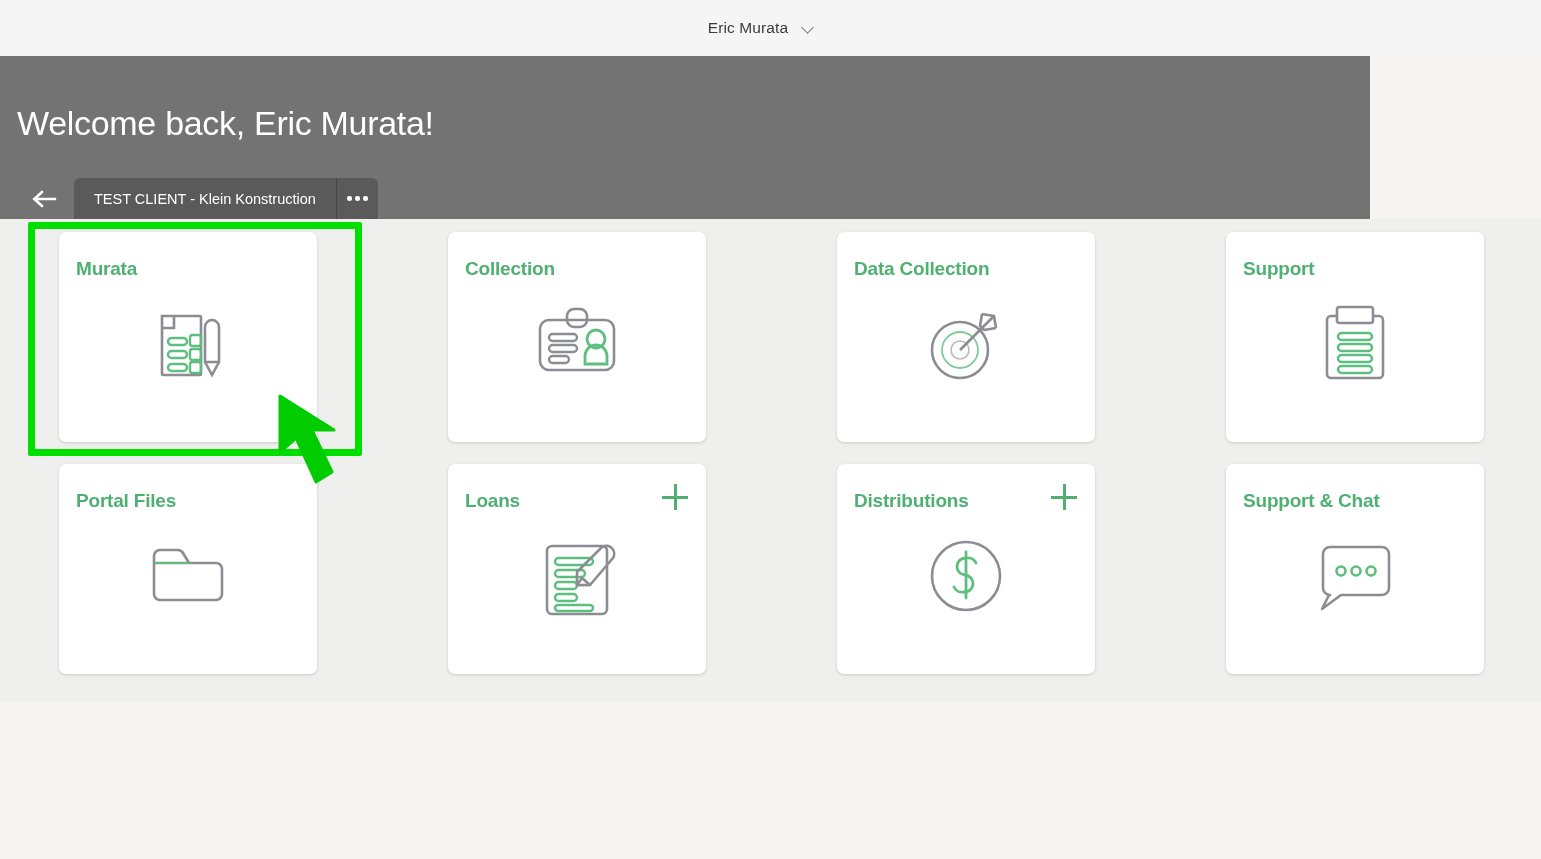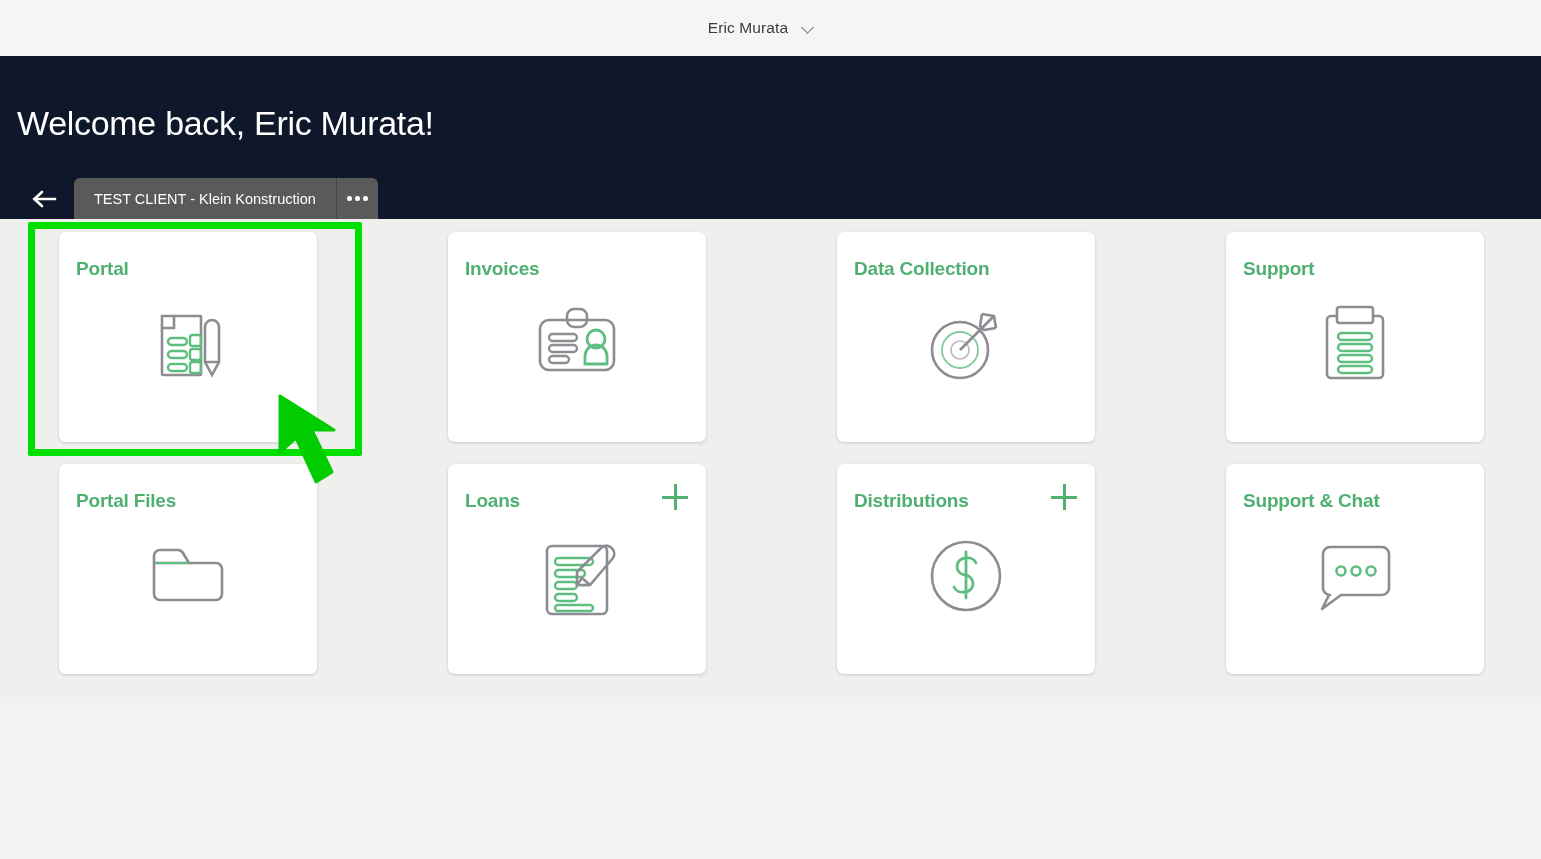--- a/index.html
+++ b/index.html
@@ -53,8 +53,8 @@
   .hero {
     position: absolute;
     left: 0; top: 56px;
-    width: 1541px; height: 163px;
-    background: #0f172a;
+    width: 1370px; height: 163px;
+    background: #737373;
   }
   .welcome {
     position: absolute;

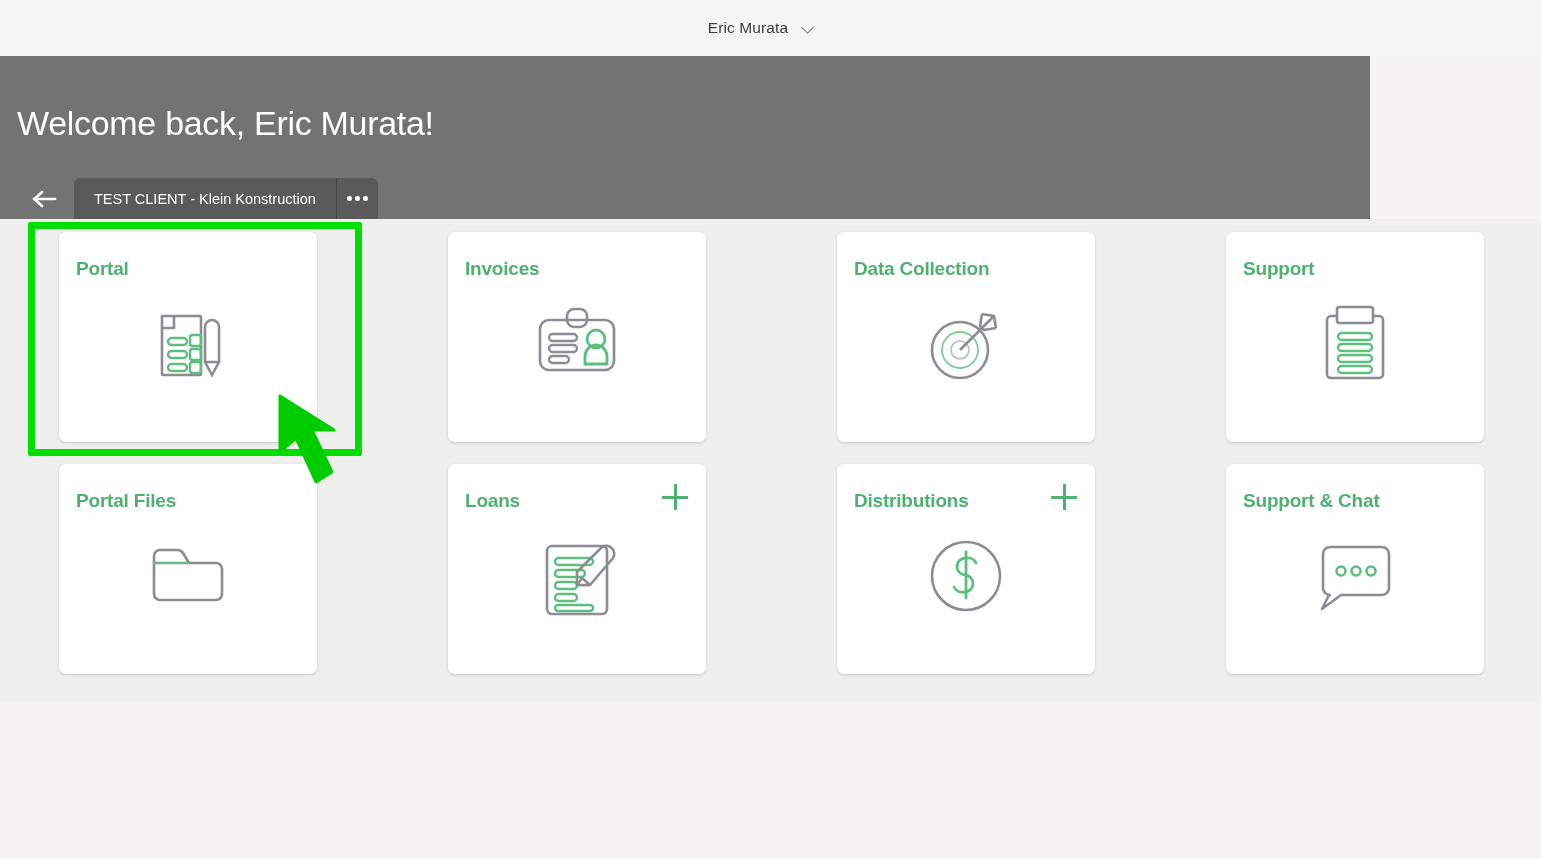--- a/index.html
+++ b/index.html
@@ -226,7 +226,7 @@
   <div class="grid">
 
     <div class="card">
-      <div class="card-title">Portal</div>
+      <div class="card-title">Murata</div>
       <div class="card-icon">
         <svg width="96" height="96" viewBox="0 0 96 96">
           <g fill="none" stroke="#8c8c93" stroke-width="2.6">

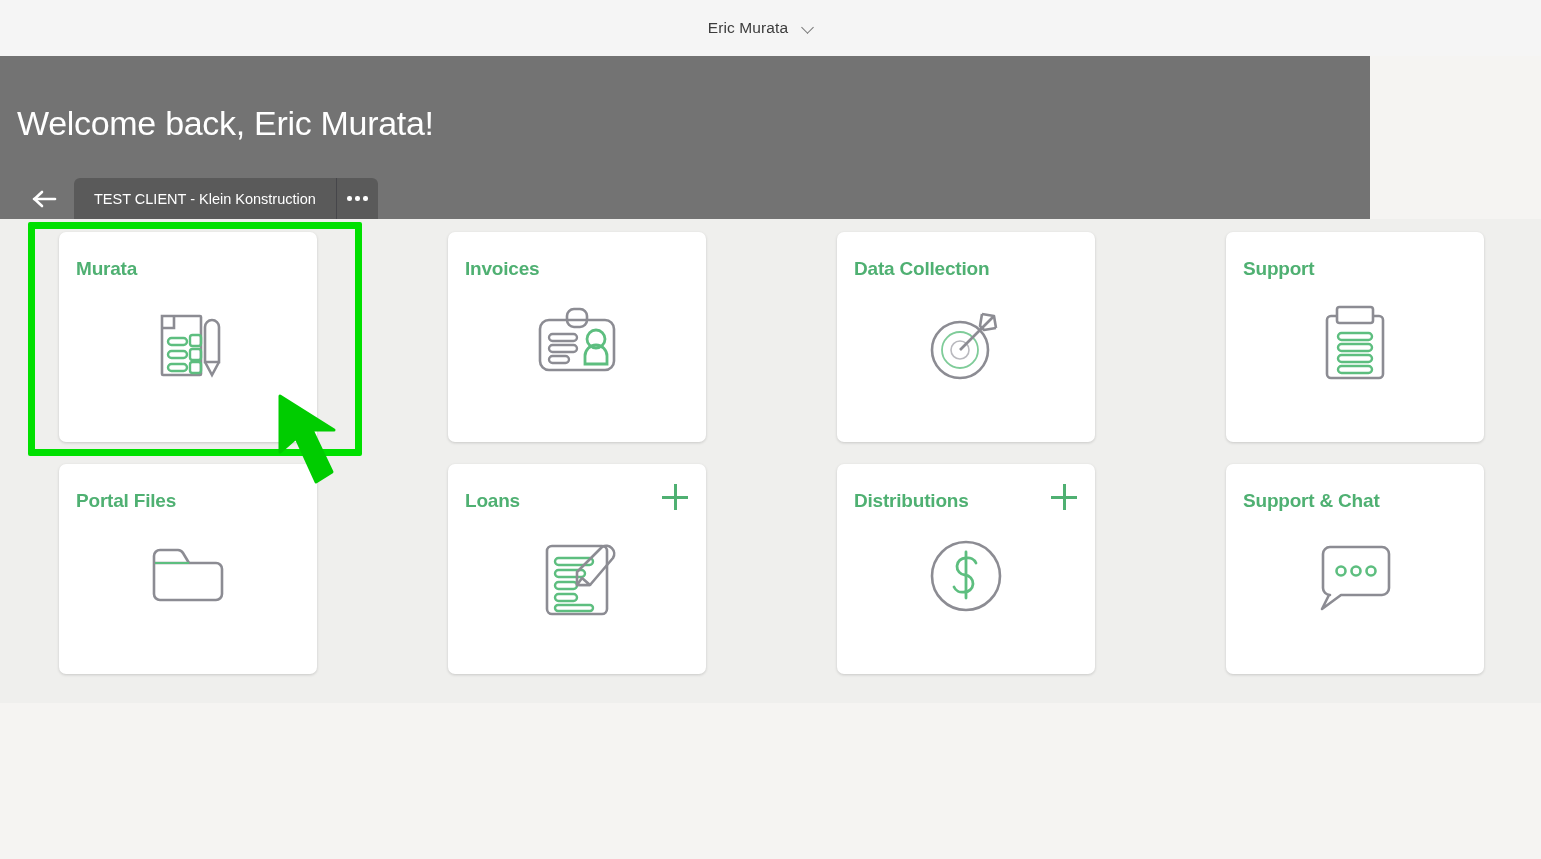--- a/index.html
+++ b/index.html
@@ -248,7 +248,7 @@
     </div>
 
     <div class="card">
-      <div class="card-title">Invoices</div>
+      <div class="card-title">Collection</div>
       <div class="card-icon">
         <svg width="100" height="96" viewBox="0 0 100 96">
           <g fill="none" stroke="#8c8c93" stroke-width="2.6">

